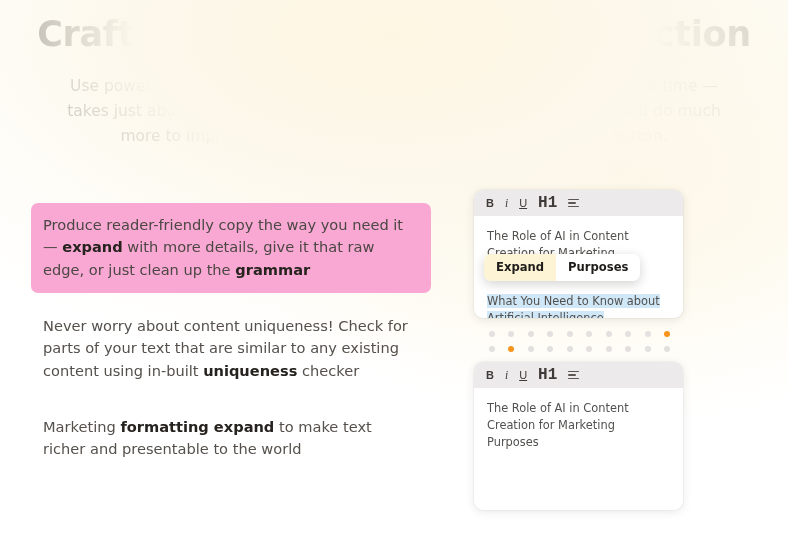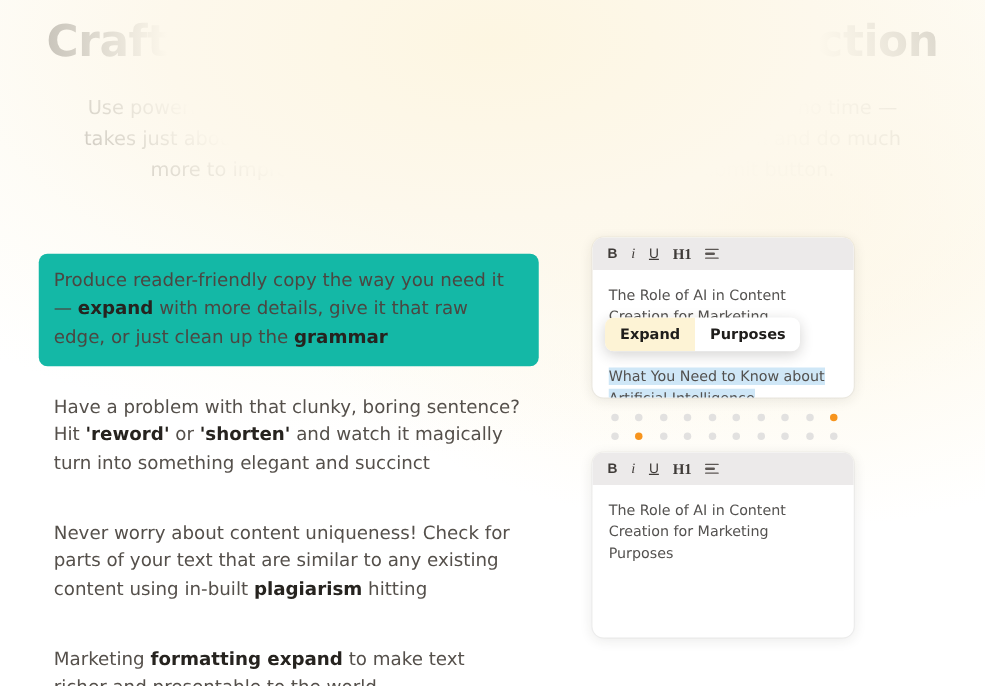--- a/index.html
+++ b/index.html
@@ -117,7 +117,7 @@
   .tb-b { font-weight: 700; font-family: "Liberation Sans", sans-serif; }
   .tb-i { font-style: italic; font-family: "Liberation Serif", serif; font-size: 11.5px; }
   .tb-u { text-decoration: underline; font-family: "Liberation Sans", sans-serif; }
-  .tb-h1 { font-weight: 700; font-size: 12px; font-family: Liberation Serif, serif; }
+  .tb-h1 { font-weight: 700; font-size: 16px; font-family: Liberation Mono, monospace; }
   .tb-list { display: inline-flex; flex-direction: column; gap: 2px; width: 11px; }
   .tb-list i { display: block; height: 1.4px; background: #5c5754; border-radius: 1px; }
   .tb-list i:nth-child(1) { width: 11px; }

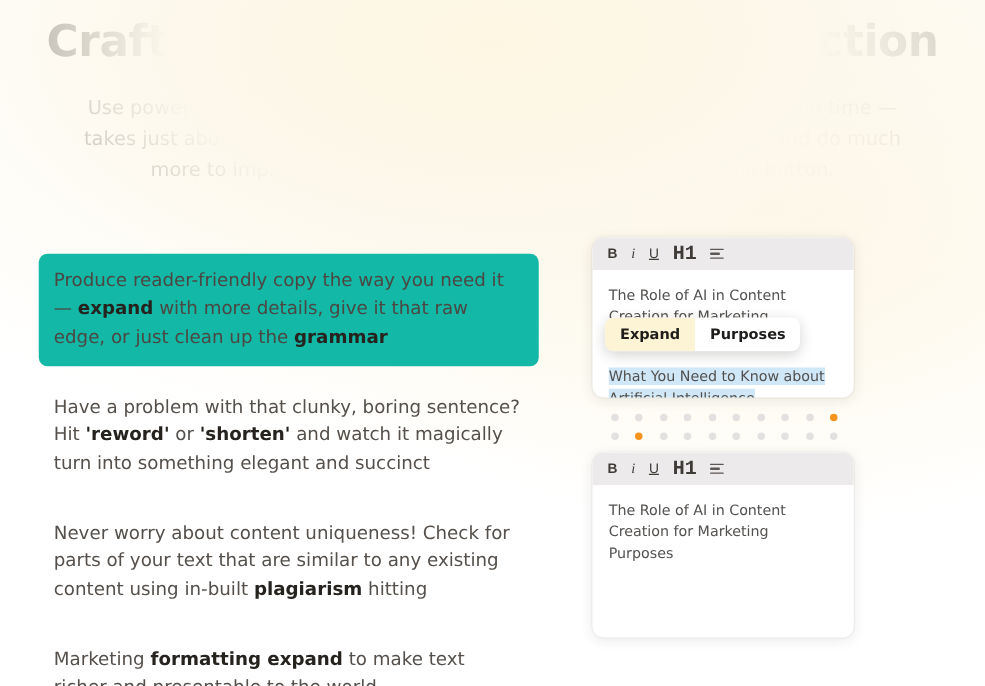--- a/index.html
+++ b/index.html
@@ -80,7 +80,7 @@
     margin-bottom: 11px;
   }
   .feature.active {
-    background: #14b8a6;
+    background: #f9a8d4;
     color: #4b4742;
   }
   .feature b { color: #26231f; font-weight: 700; }

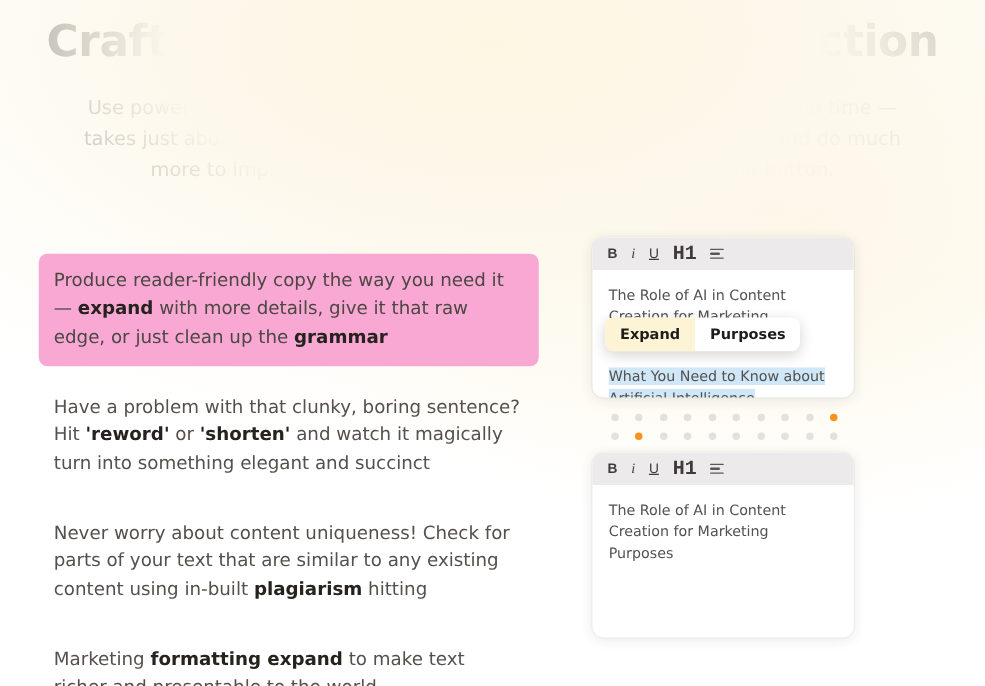--- a/index.html
+++ b/index.html
@@ -191,7 +191,6 @@
 
     <div class="col-left">
       <div class="feature active"><span>Produce reader-friendly copy the way you need it — </span><b>expand</b><span> with more details, give it that raw edge, or just clean up the </span><b>grammar</b></div>
-      <div class="feature"><span>Have a problem with that clunky, boring sentence? Hit </span><b>'reword'</b><span> or </span><b>'shorten'</b><span> and watch it magically turn into something elegant and succinct</span></div>
       <div class="feature"><span>Never worry about content uniqueness! Check for parts of your text that are similar to any existing content using in-built </span><b>plagiarism</b><span> hitting</span></div>
       <div class="feature"><span>Marketing </span><b>formatting expand</b><span> to make text richer and presentable to the world</span></div>
     </div>

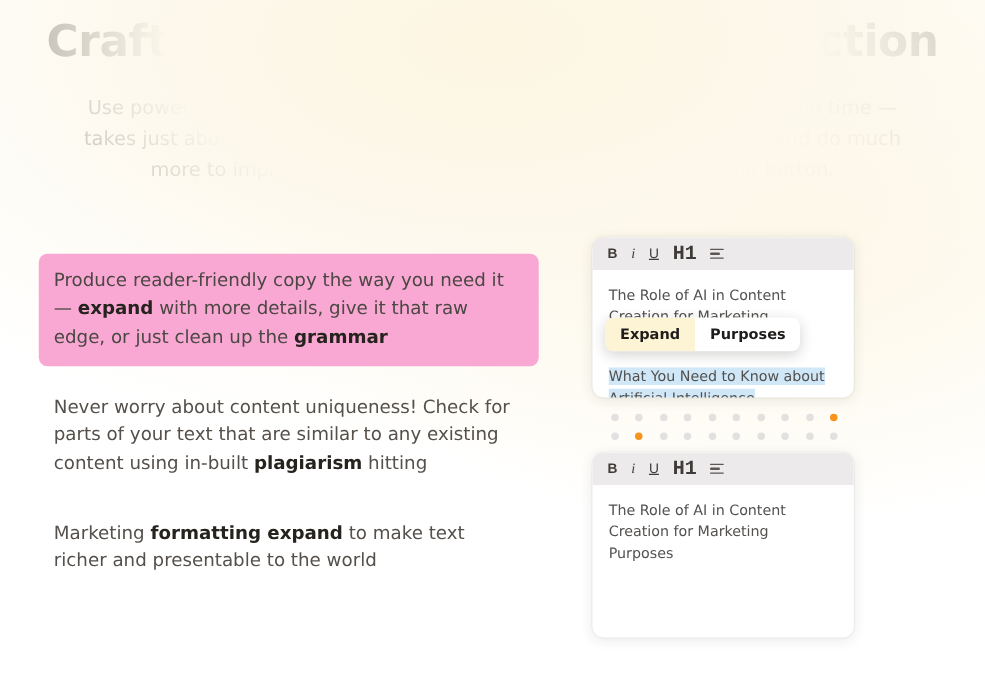--- a/index.html
+++ b/index.html
@@ -191,7 +191,7 @@
 
     <div class="col-left">
       <div class="feature active"><span>Produce reader-friendly copy the way you need it — </span><b>expand</b><span> with more details, give it that raw edge, or just clean up the </span><b>grammar</b></div>
-      <div class="feature"><span>Never worry about content uniqueness! Check for parts of your text that are similar to any existing content using in-built </span><b>plagiarism</b><span> hitting</span></div>
+      <div class="feature"><span>Never worry about content uniqueness! Check for parts of your text that are similar to any existing content using in-built </span><b>uniqueness</b><span> hitting</span></div>
       <div class="feature"><span>Marketing </span><b>formatting expand</b><span> to make text richer and presentable to the world</span></div>
     </div>
 

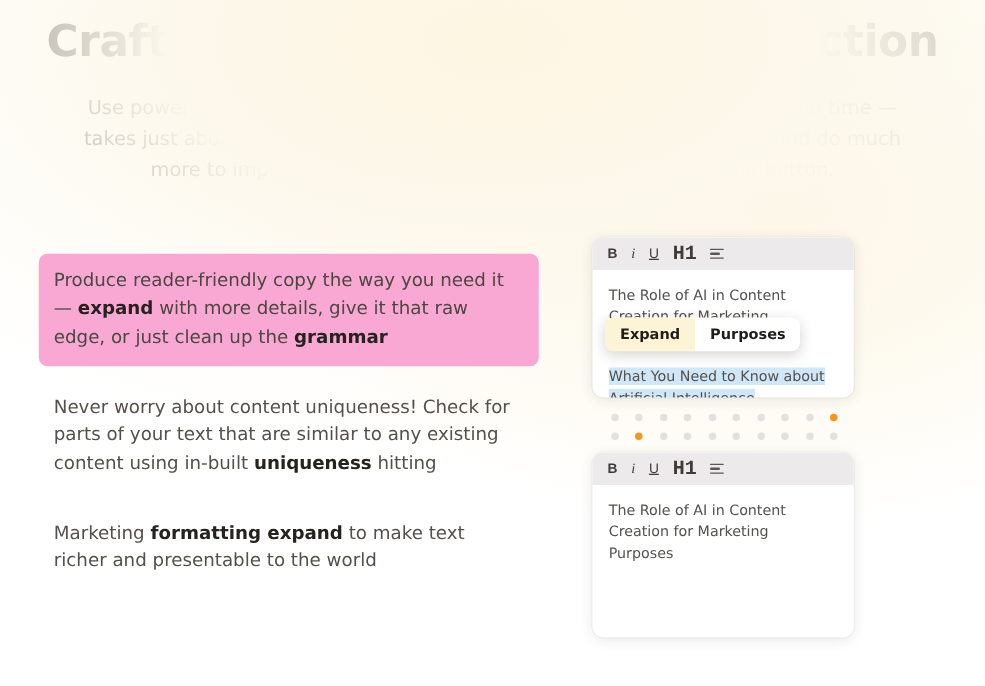--- a/index.html
+++ b/index.html
@@ -191,7 +191,7 @@
 
     <div class="col-left">
       <div class="feature active"><span>Produce reader-friendly copy the way you need it — </span><b>expand</b><span> with more details, give it that raw edge, or just clean up the </span><b>grammar</b></div>
-      <div class="feature"><span>Never worry about content uniqueness! Check for parts of your text that are similar to any existing content using in-built </span><b>uniqueness</b><span> hitting</span></div>
+      <div class="feature"><span>Never worry about content uniqueness! Check for parts of your text that are similar to any existing content using in-built </span><b>uniqueness</b><span> checker</span></div>
       <div class="feature"><span>Marketing </span><b>formatting expand</b><span> to make text richer and presentable to the world</span></div>
     </div>
 

